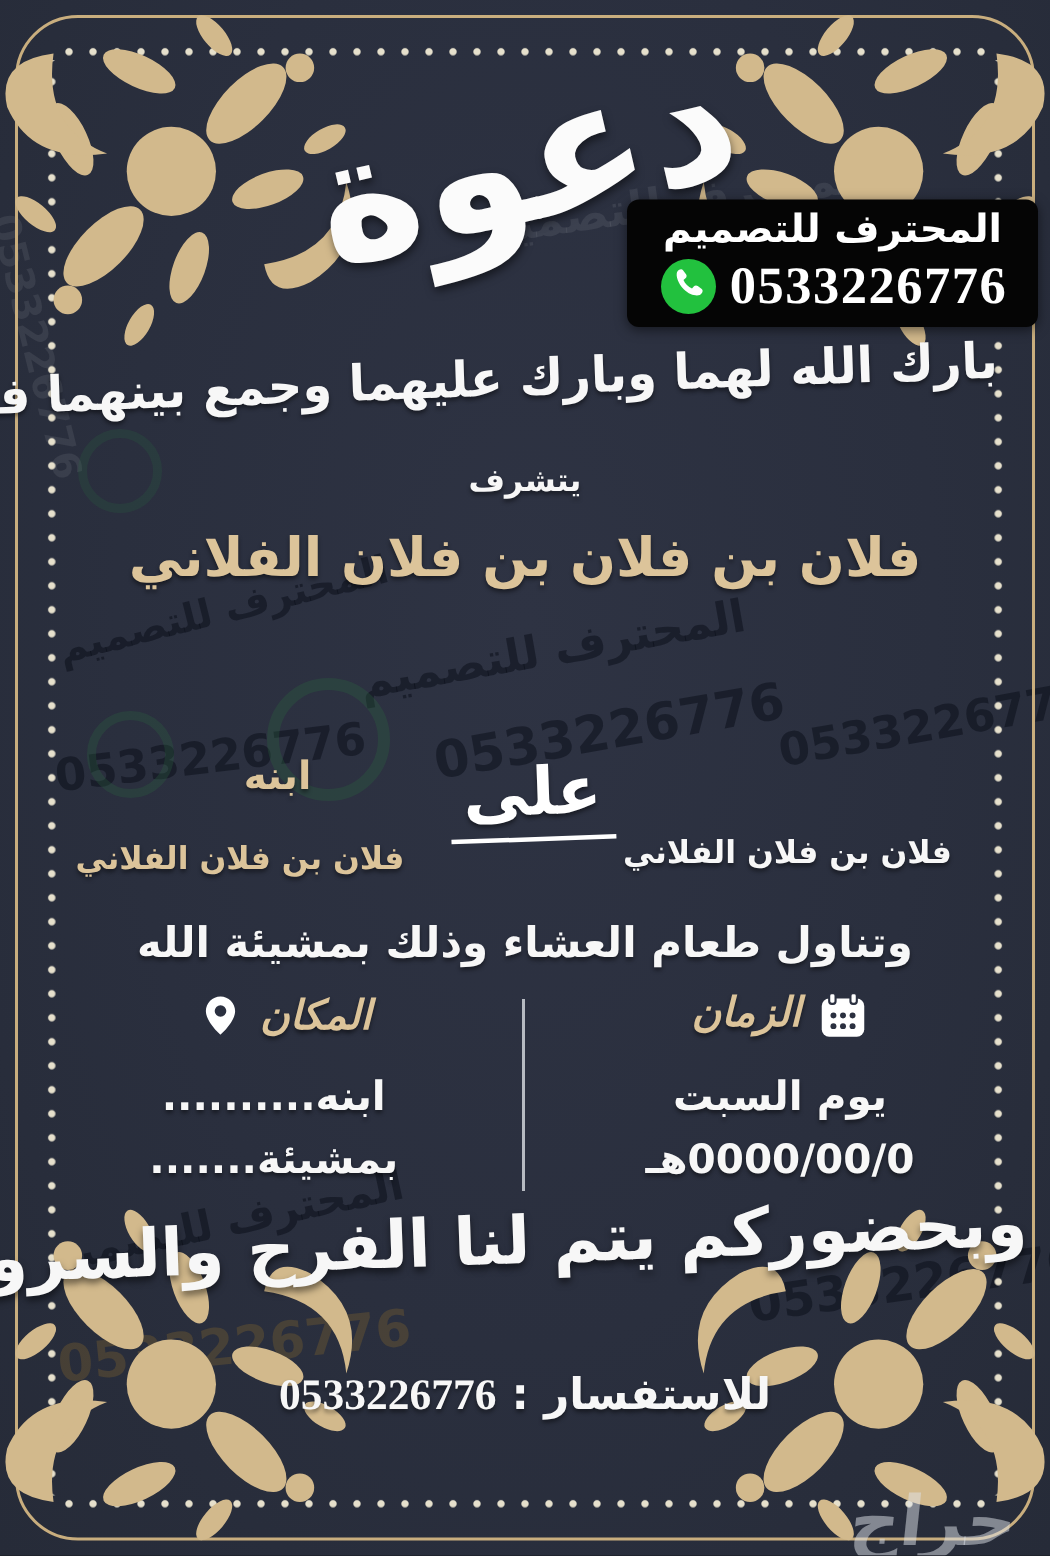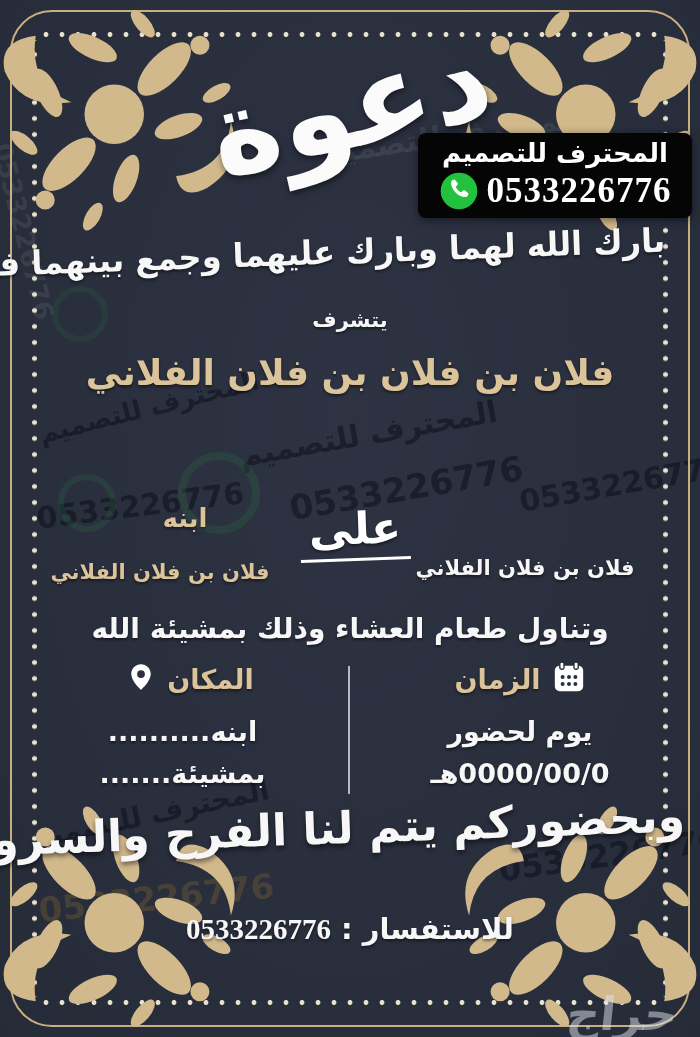--- a/index.html
+++ b/index.html
@@ -48,7 +48,7 @@
   .bride-name{top:560px; left:10px; width:300px; font-size:21px;}
   .dinner{top:612px; left:0; right:0; font-size:28px;}
   .divider{left:348px; top:666px; height:128px; width:2px; background:#cfd2d8; opacity:.85;}
-  .label-row{display:flex; align-items:center; justify-content:center; gap:11px;}
+  .label-row{display:flex; justify-content:center; gap:11px;font-style:italic;}
   .when-row{top:660px; right:60px; width:240px;}
   .where-row{top:662px; left:80px; width:220px;}
   .section-label{font-size:27px; font-weight:bold; color:#dcc49a; text-shadow:0 2px 3px rgba(0,0,0,.45);}

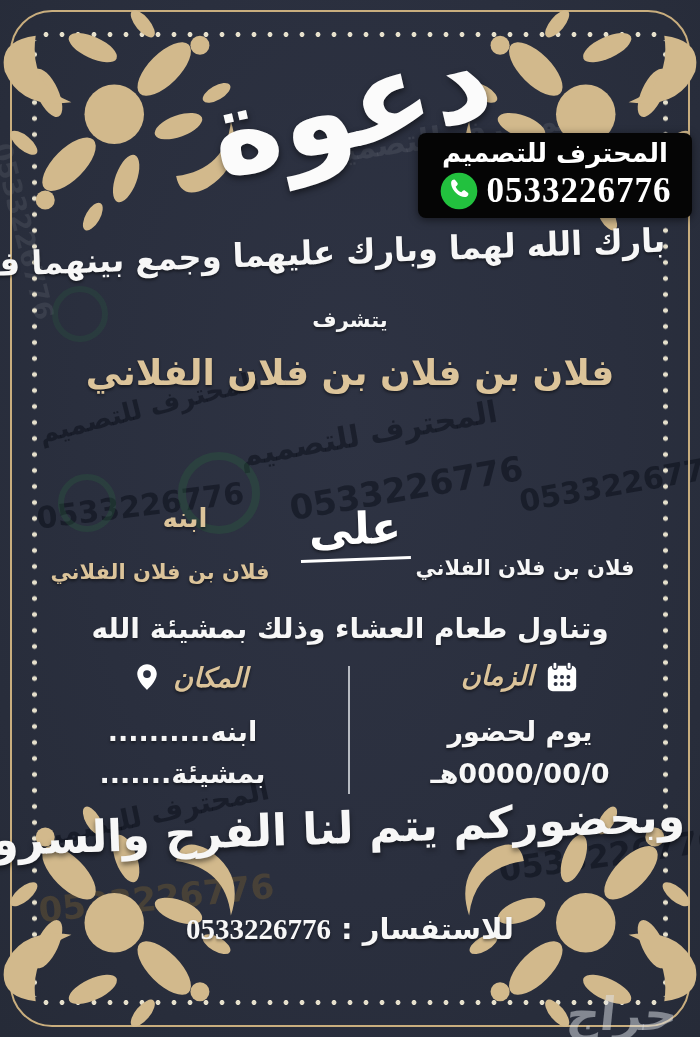--- a/index.html
+++ b/index.html
@@ -237,7 +237,7 @@
     </span>
     <span class="section-label">الزمان</span>
   </div>
-  <div class="abs ctr white bold shadow day">يوم لحضور</div>
+  <div class="abs ctr white bold shadow day">يوم السبت</div>
   <div class="abs ctr white bold shadow date" dir="rtl">0000/00/0هـ</div>
 
   <div class="abs label-row where-row">

